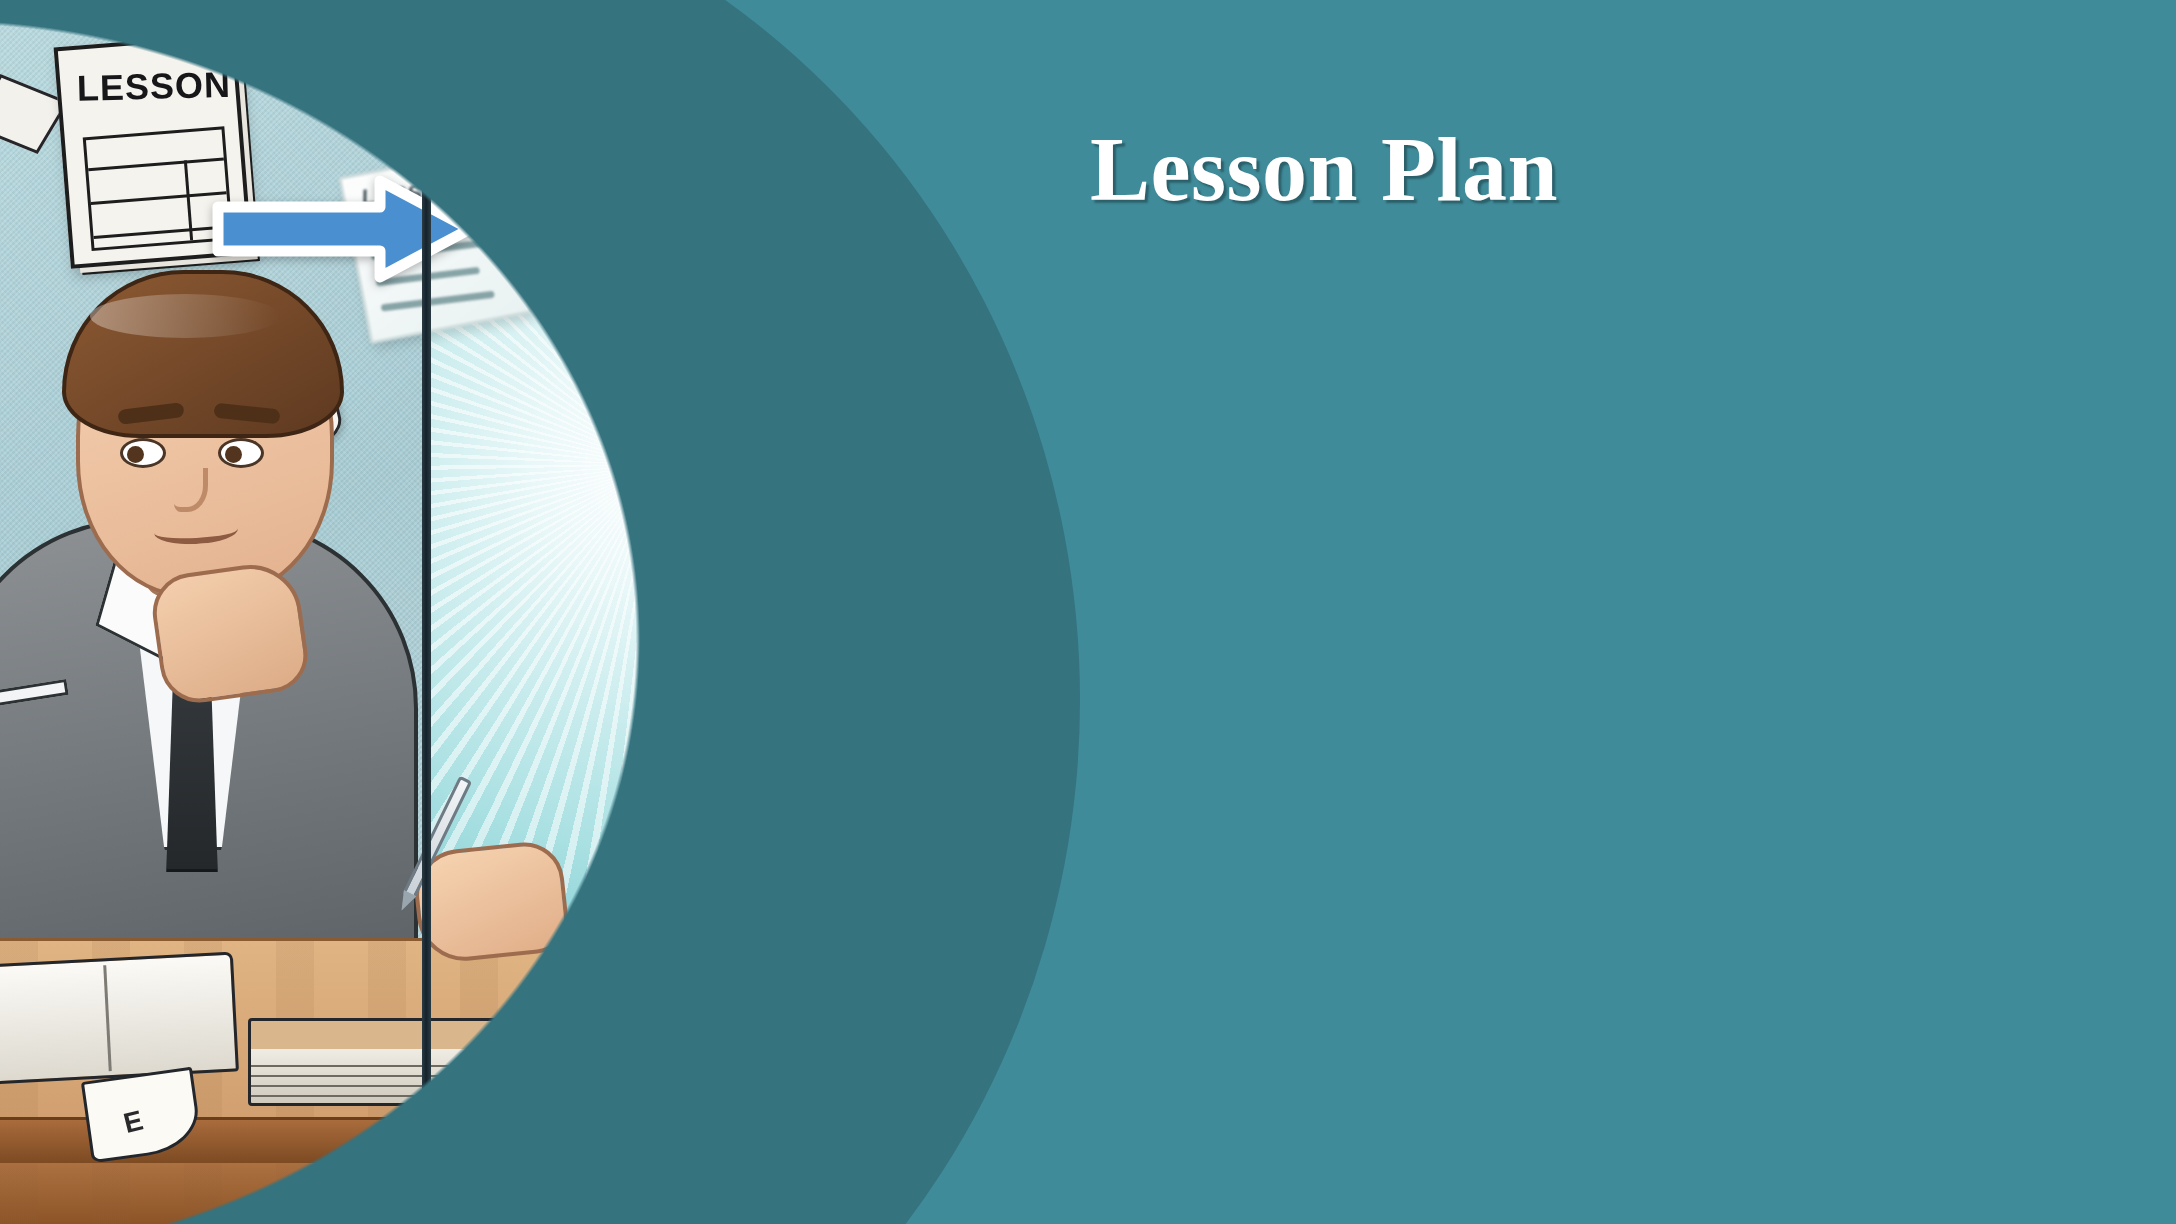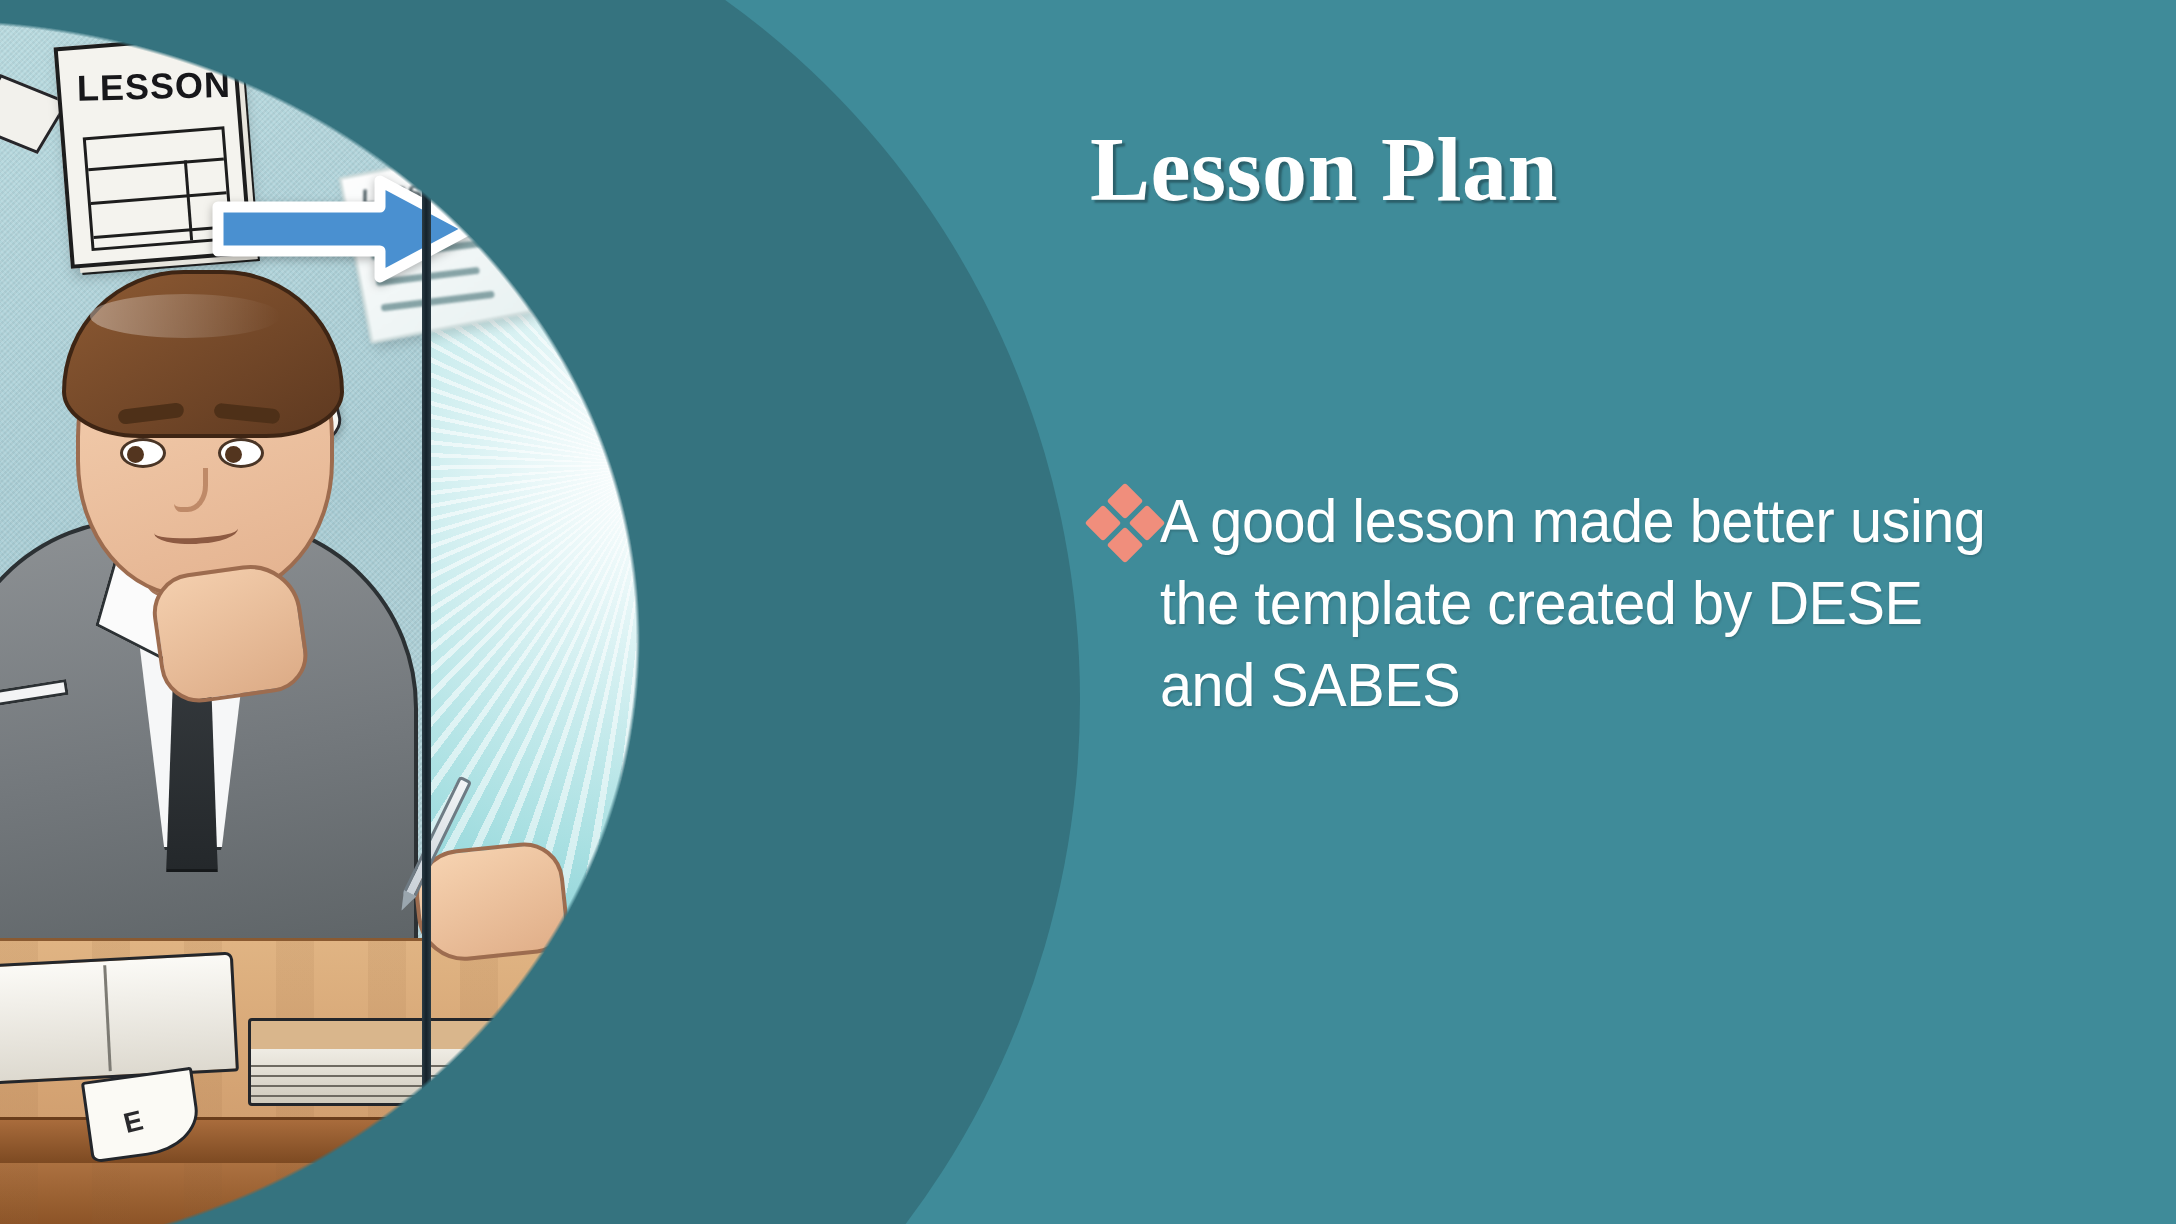--- a/index.html
+++ b/index.html
@@ -427,15 +427,6 @@
       <div>Lesson Plan</div>
     </div>
 
-    <div class="bullet-row">
-      <div class="bullet-mark">
-        <i class="n"></i>
-          <i class="w"></i>
-          <i class="e"></i>
-          <i class="s"></i>
-      </div>
-      <div class="bullet-text">A good lesson made better using the template created by DESE and SABES</div>
-    </div>
 
   </div>
 </div>

